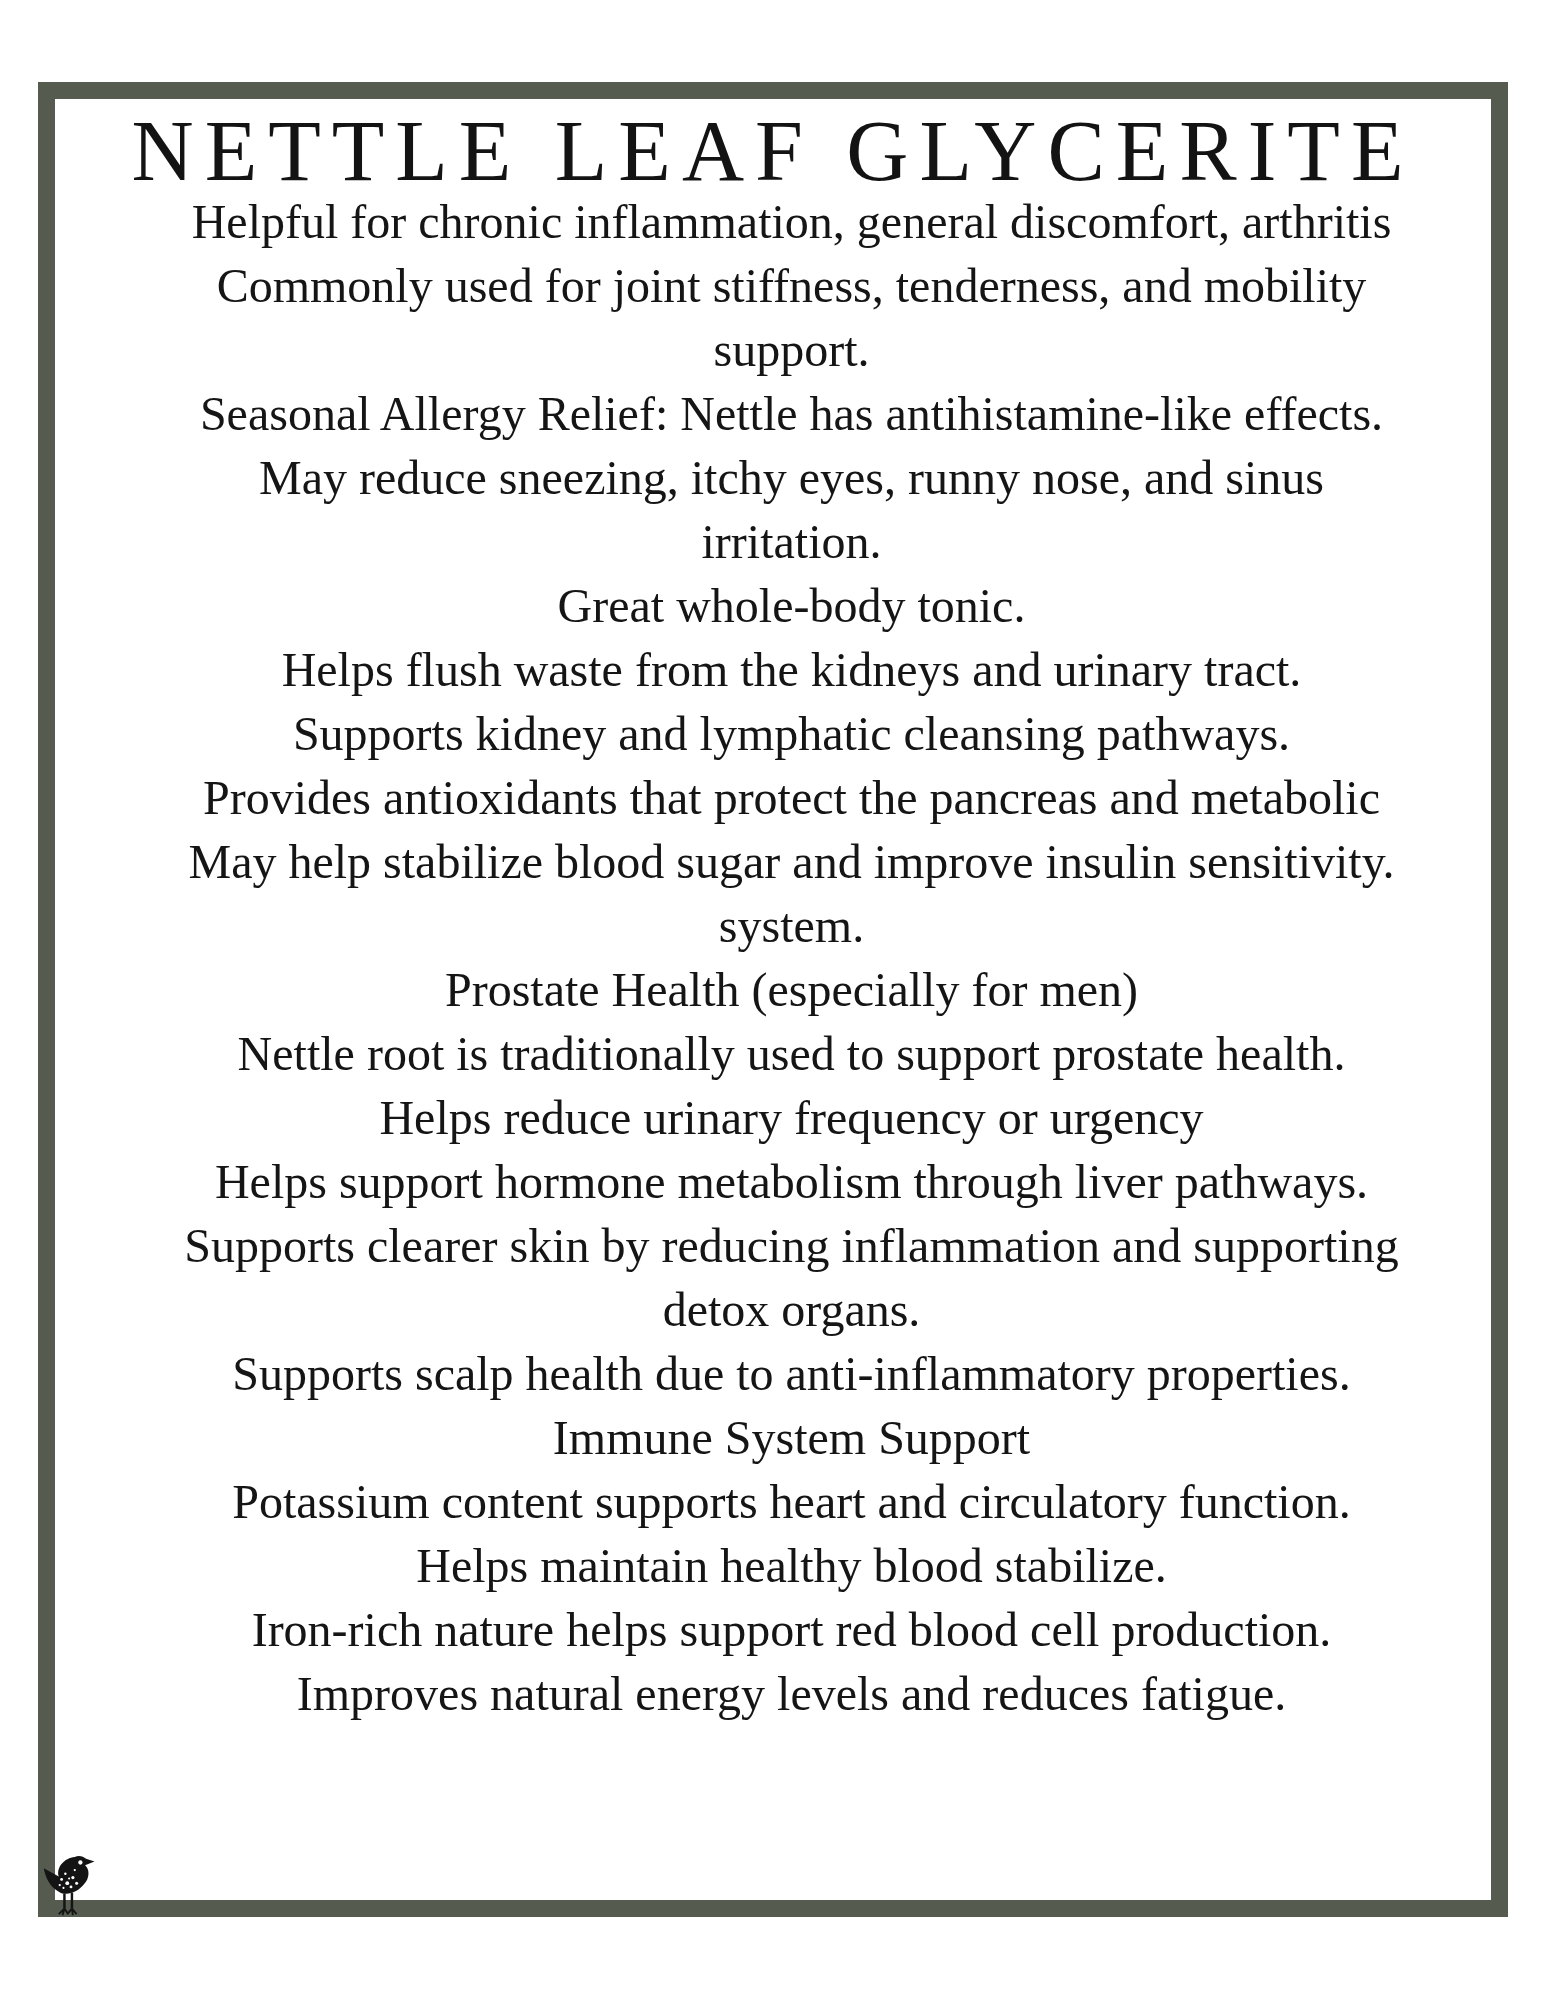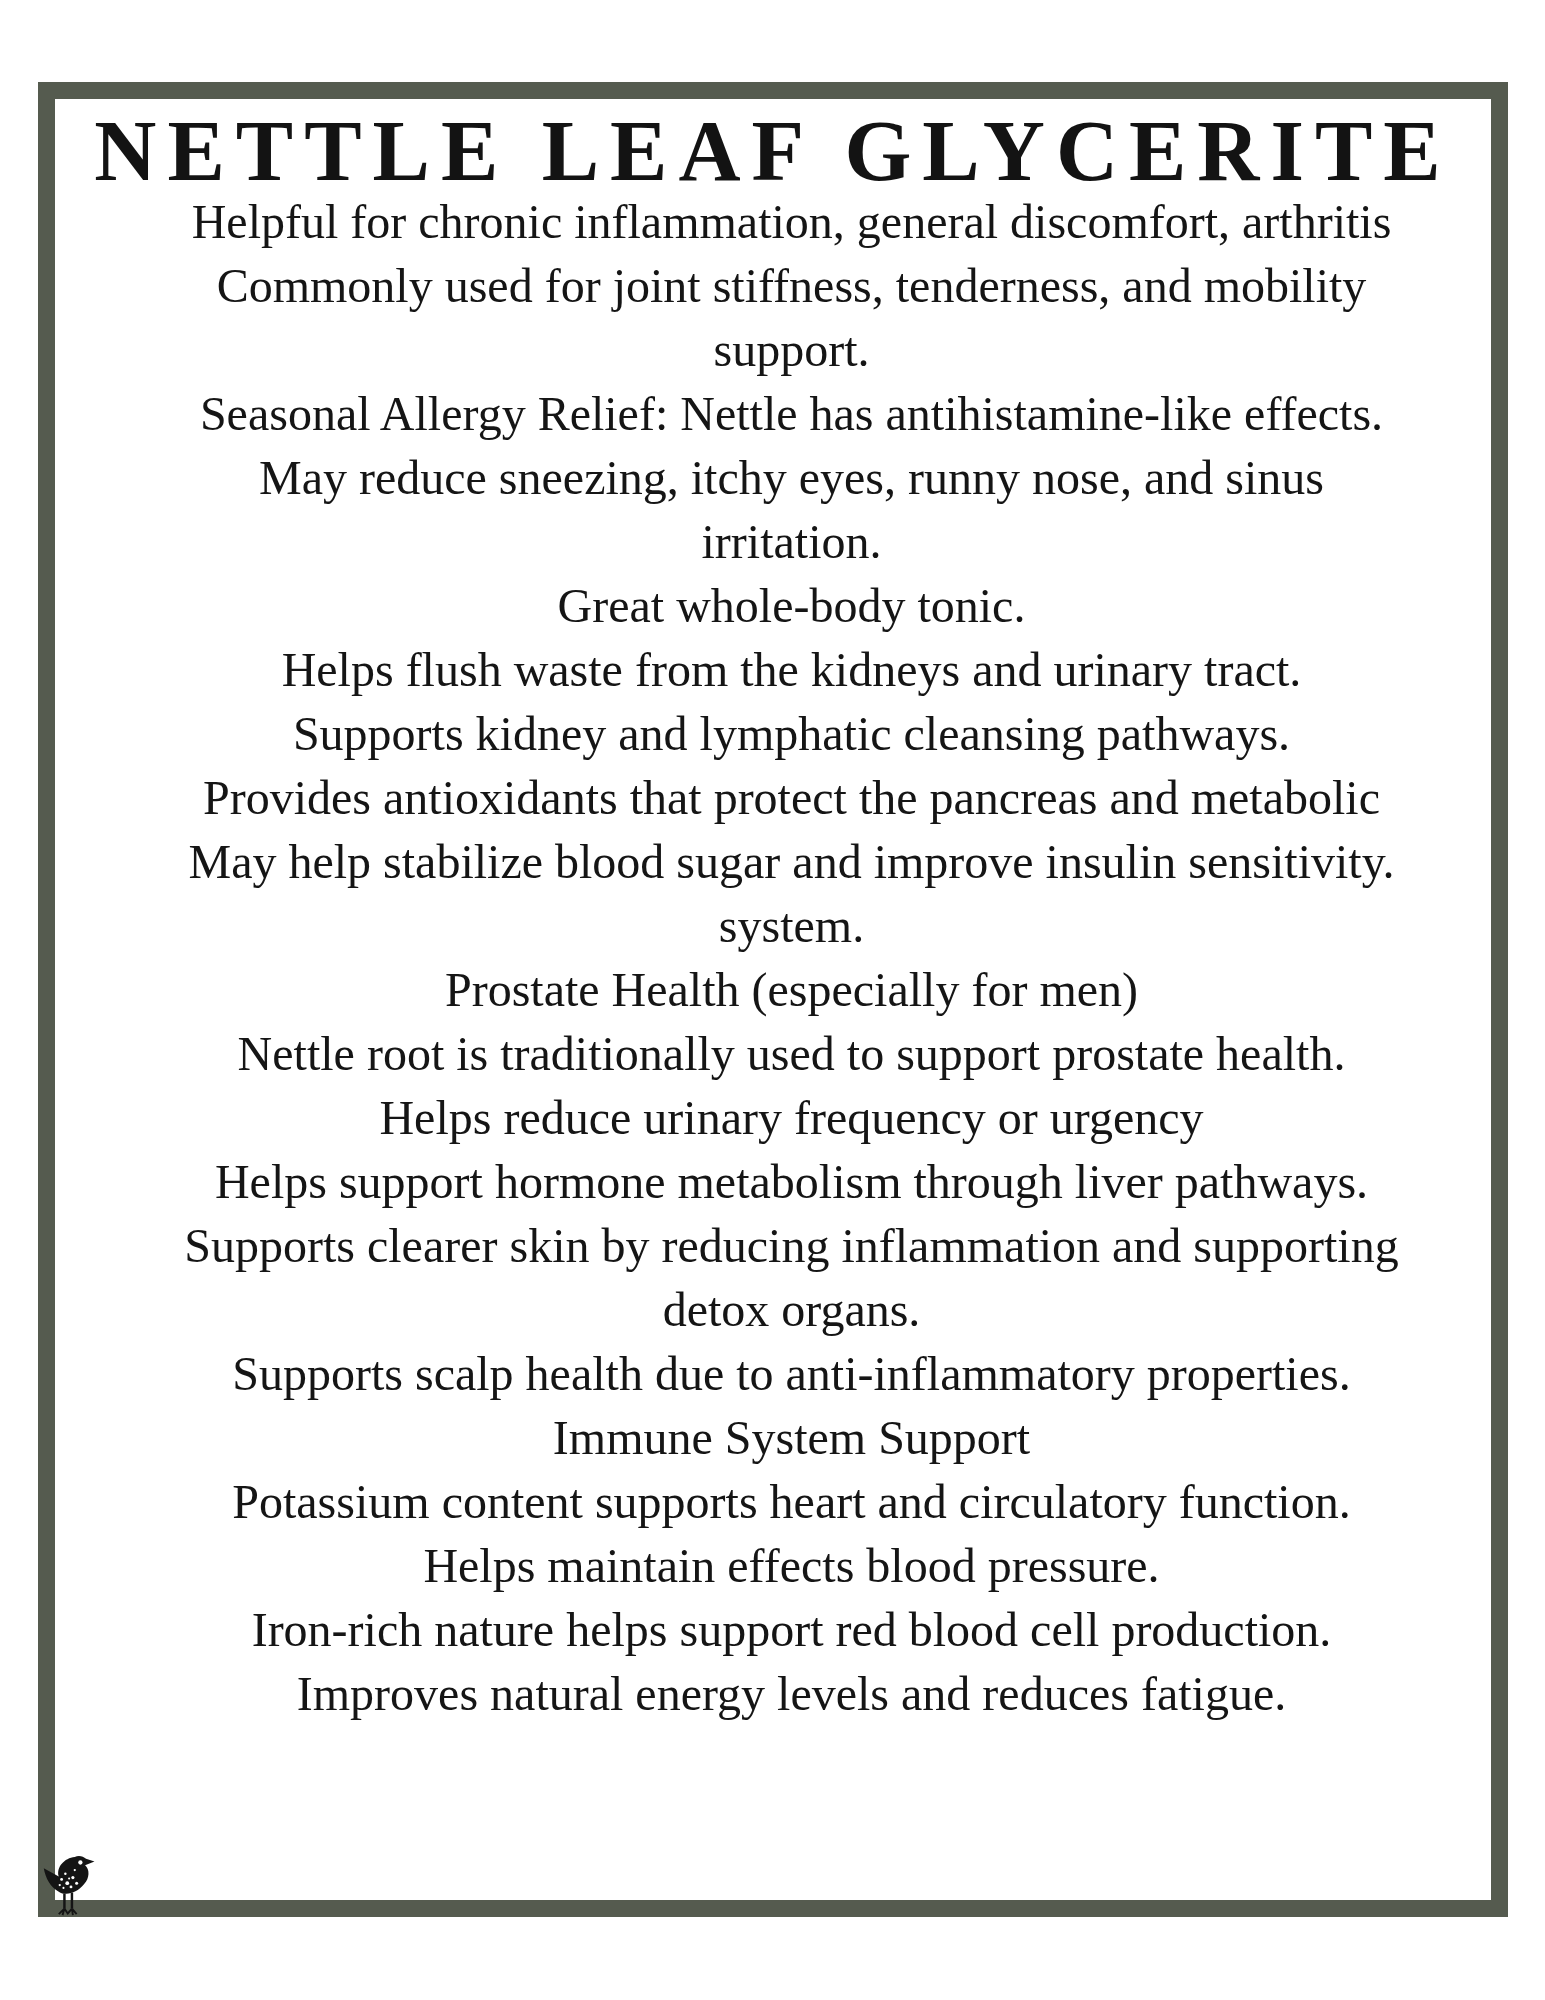--- a/index.html
+++ b/index.html
@@ -30,7 +30,7 @@
     text-align:center;
     font-size:86px;
     line-height:100px;
-    font-weight:700;
+    font-weight:400;
     letter-spacing:11px;
     color:#131313;
     white-space:nowrap;

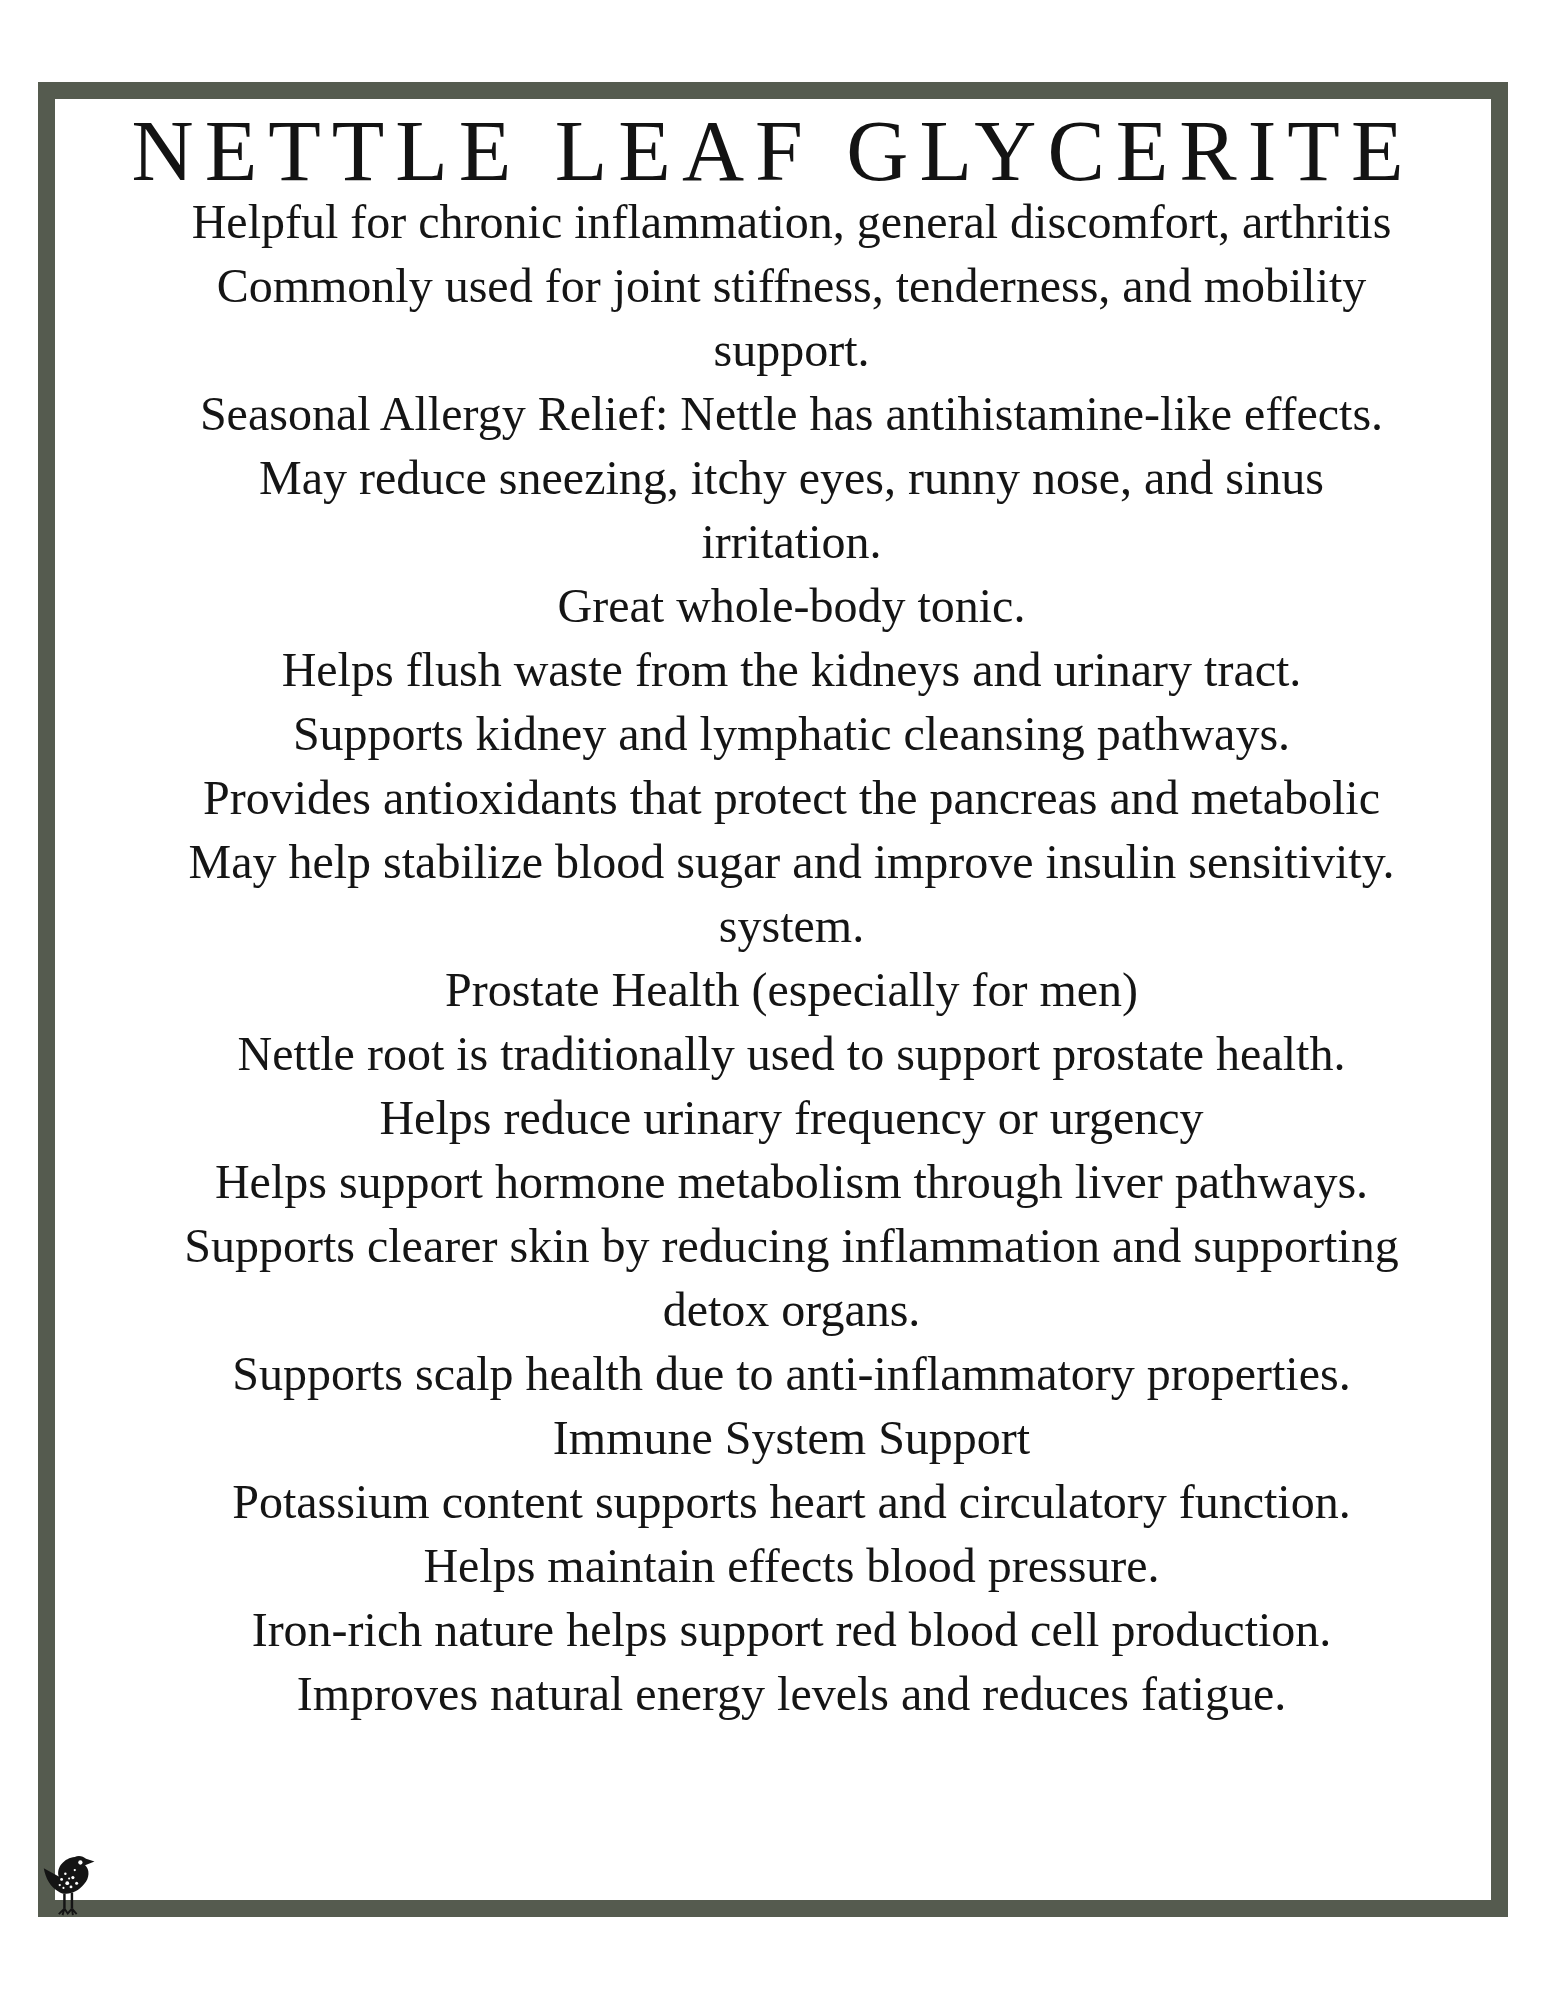--- a/index.html
+++ b/index.html
@@ -86,7 +86,7 @@
         <div class="line">Supports scalp health due to anti-inflammatory properties.</div>
         <div class="line">Immune System Support</div>
         <div class="line">Potassium content supports heart and circulatory function.</div>
-        <div class="line">Helps maintain effects blood pressure.</div>
+        <div class="line">Helps maintain healthy blood stabilize.</div>
         <div class="line">Iron-rich nature helps support red blood cell production.</div>
         <div class="line">Improves natural energy levels and reduces fatigue.</div>
       </div>

